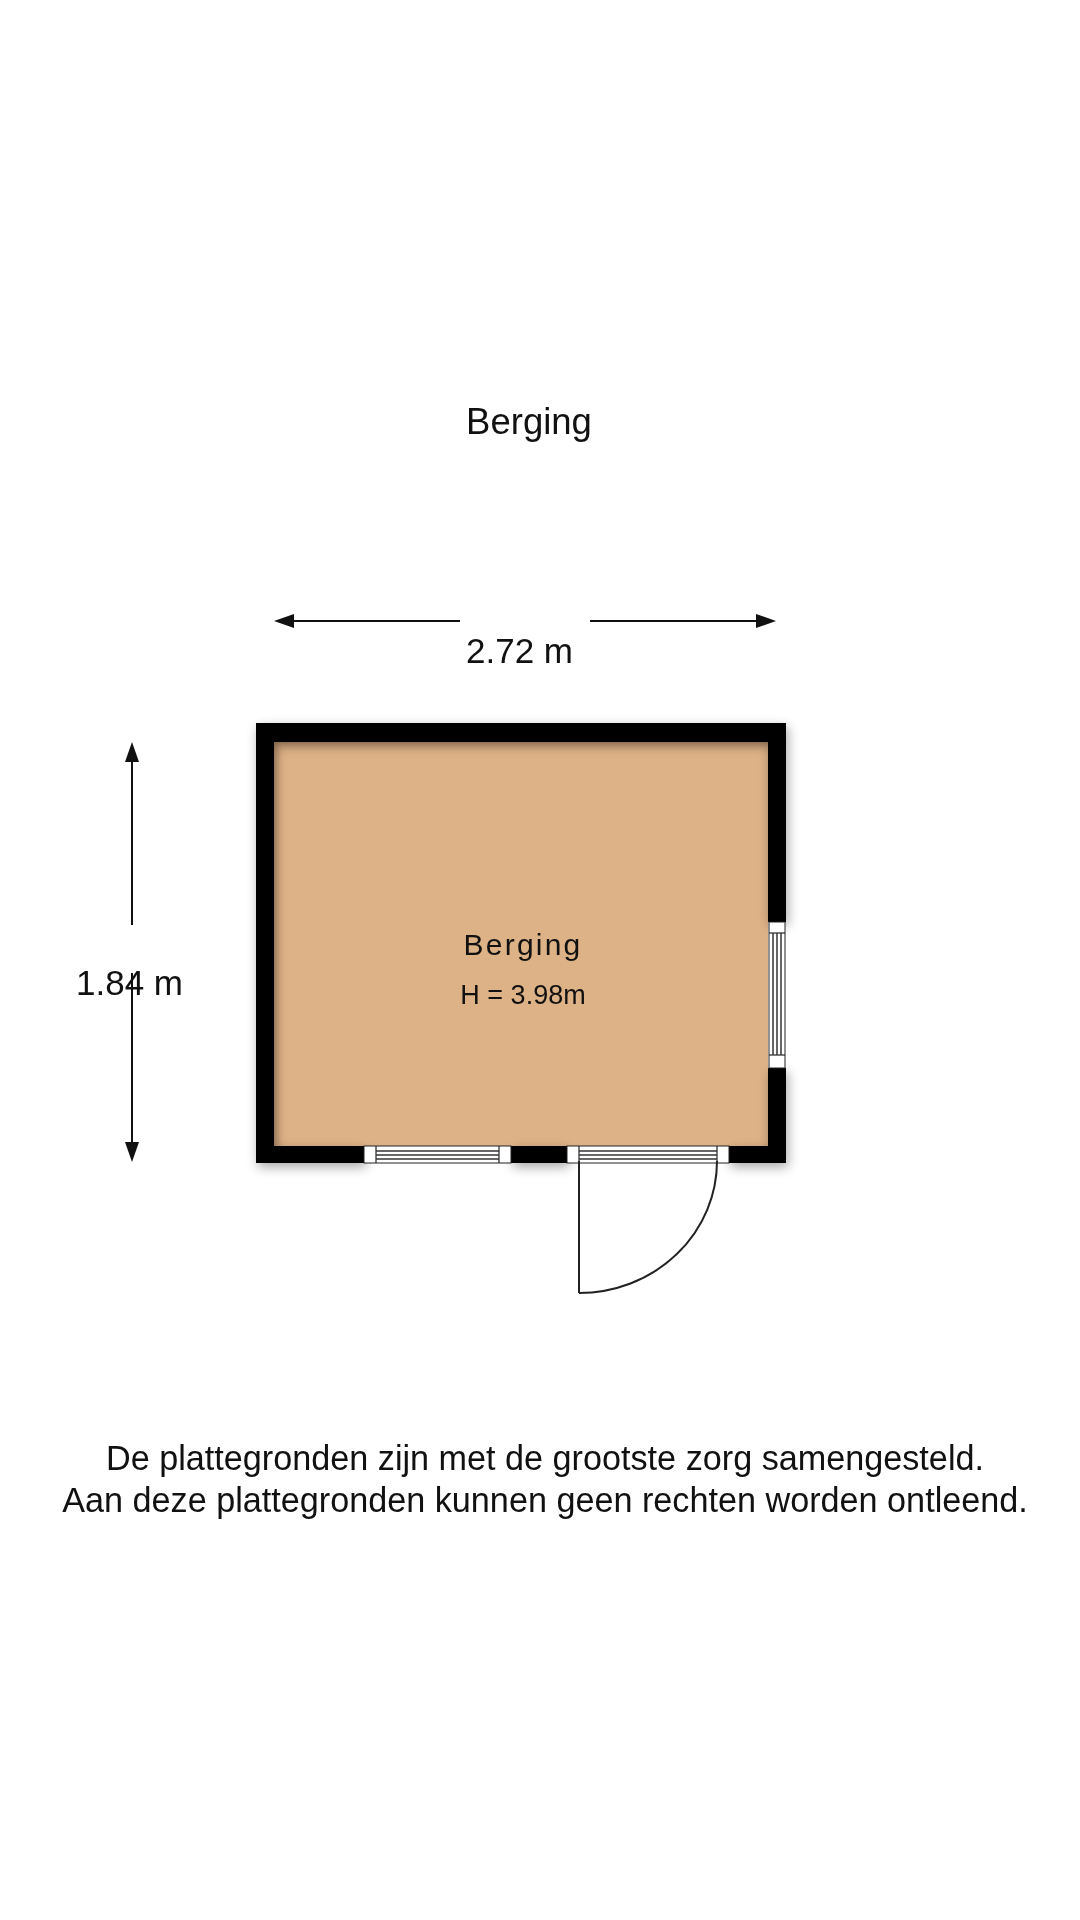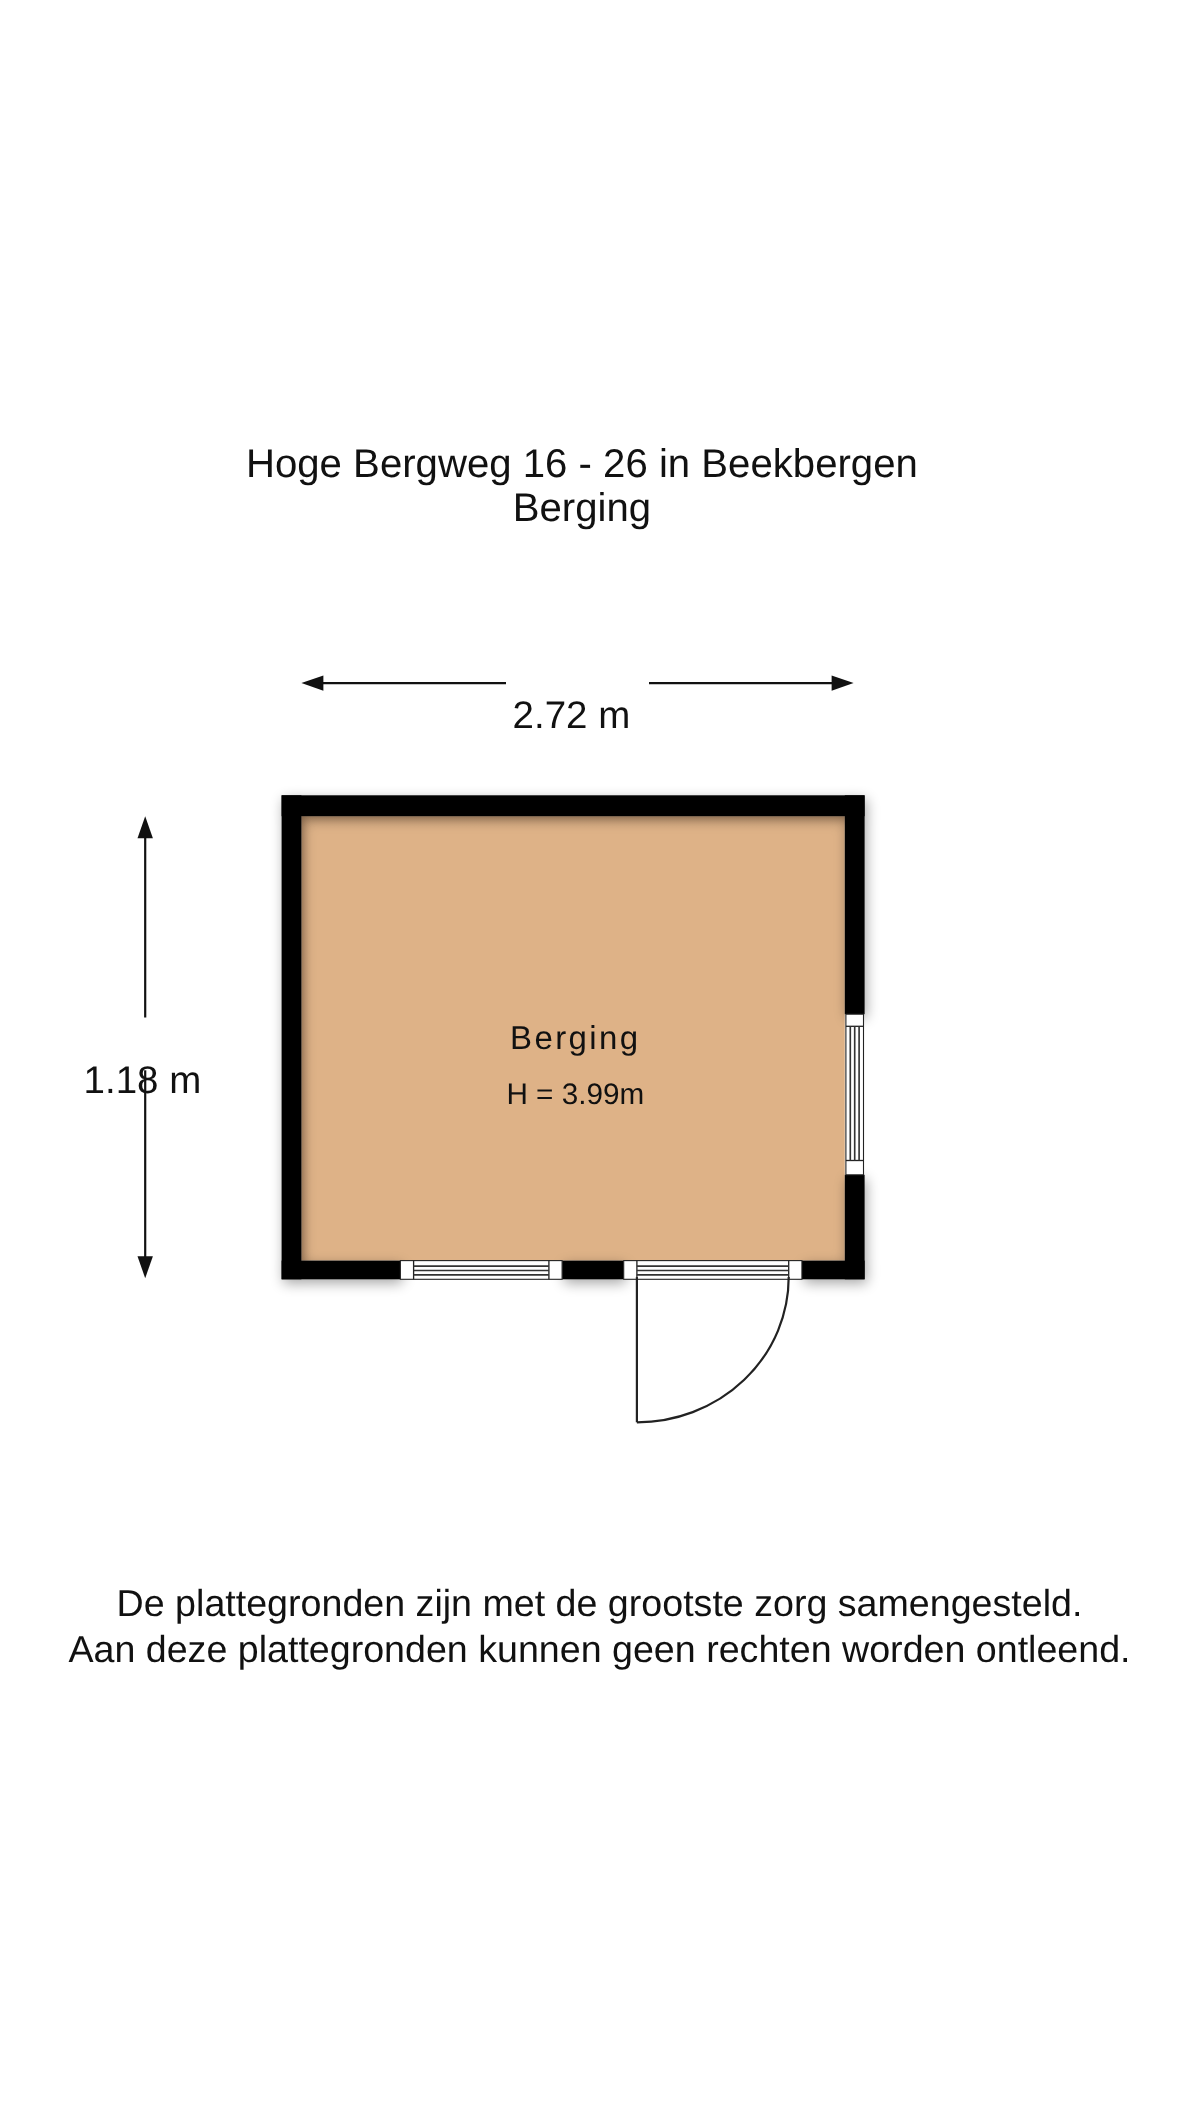--- a/index.html
+++ b/index.html
@@ -78,7 +78,6 @@
 <body>
 
 <div class="title-block">
-  <span class="title-line">Hoge Bergweg 16 - 26 in Beekbergen</span>
   <span class="title-line">Berging</span>
 </div>
 

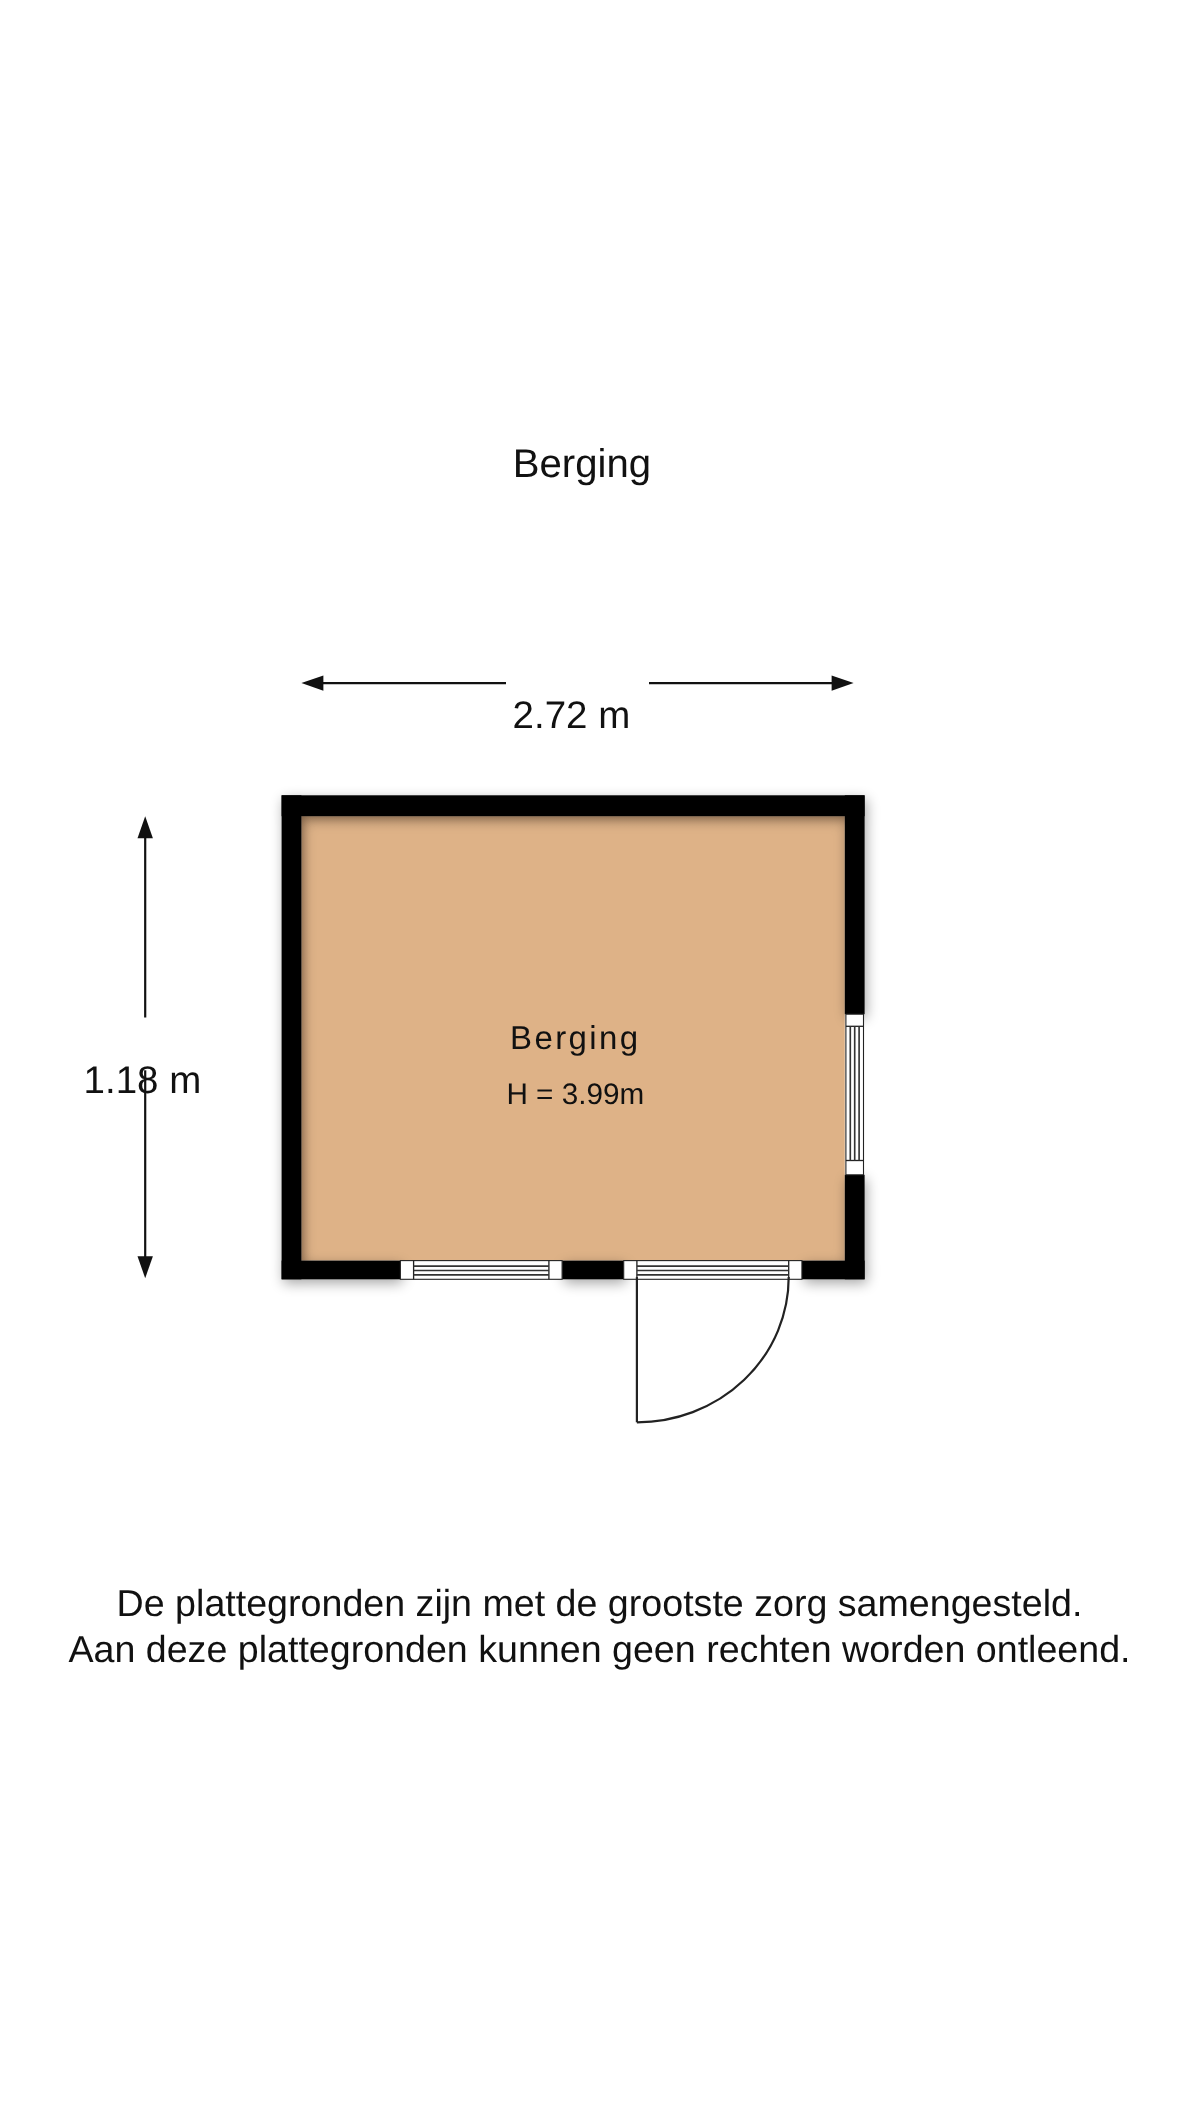--- a/index.html
+++ b/index.html
@@ -172,7 +172,7 @@
 </svg>
 
 <div class="dim-label dim-width">2.72 m</div>
-<div class="dim-label dim-height">1.18 m</div>
+<div class="dim-label dim-height">1.84 m</div>
 
 <div class="room-name">Berging</div>
 <div class="room-height">H = 3.99m</div>

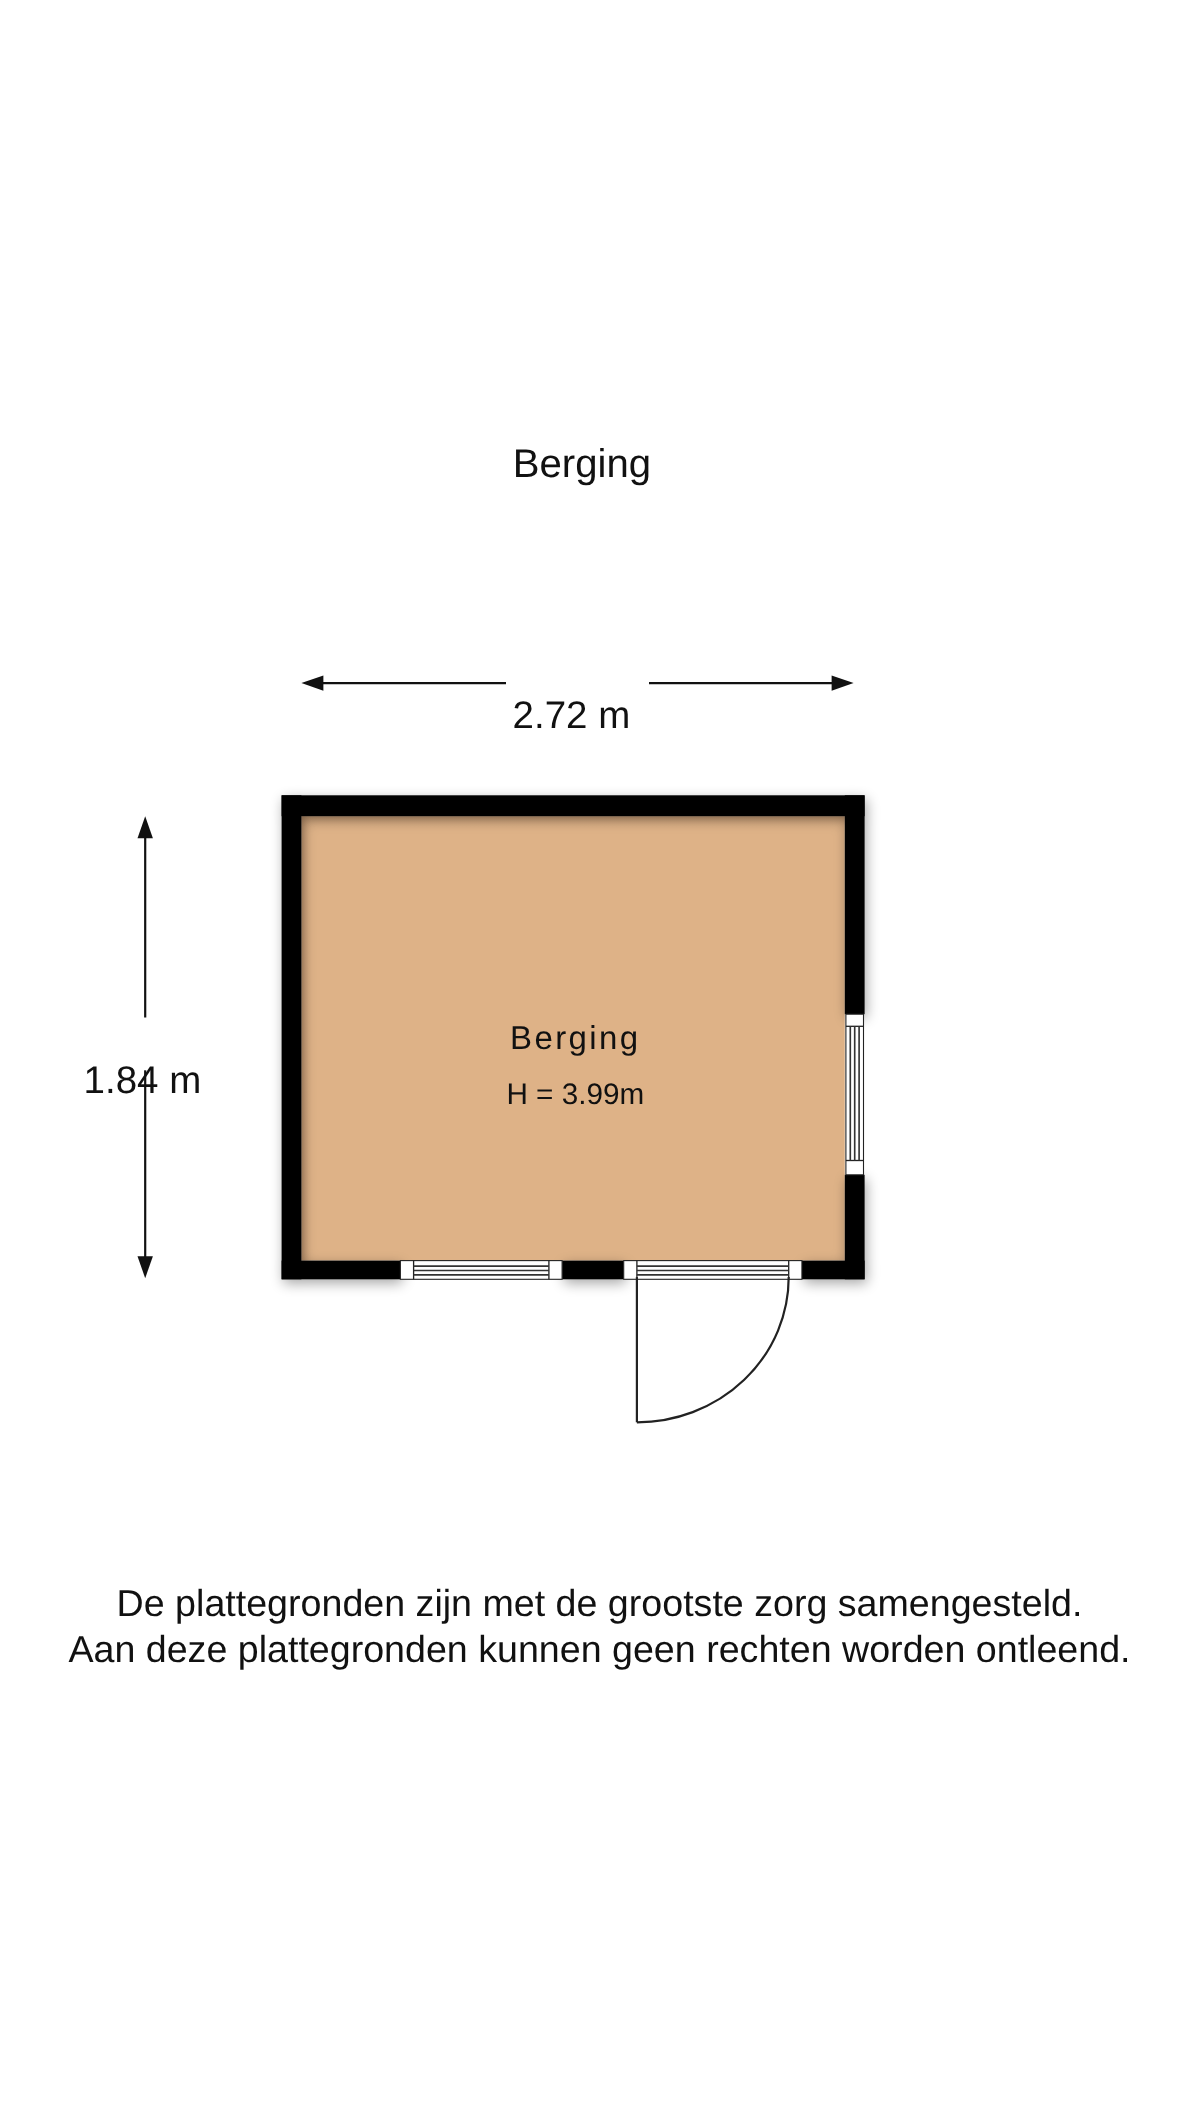--- a/index.html
+++ b/index.html
@@ -175,7 +175,7 @@
 <div class="dim-label dim-height">1.84 m</div>
 
 <div class="room-name">Berging</div>
-<div class="room-height">H = 3.99m</div>
+<div class="room-height">H = 3.98m</div>
 
 <div class="disclaimer">
   <span class="disclaimer-line">De plattegronden zijn met de grootste zorg samengesteld.</span>

